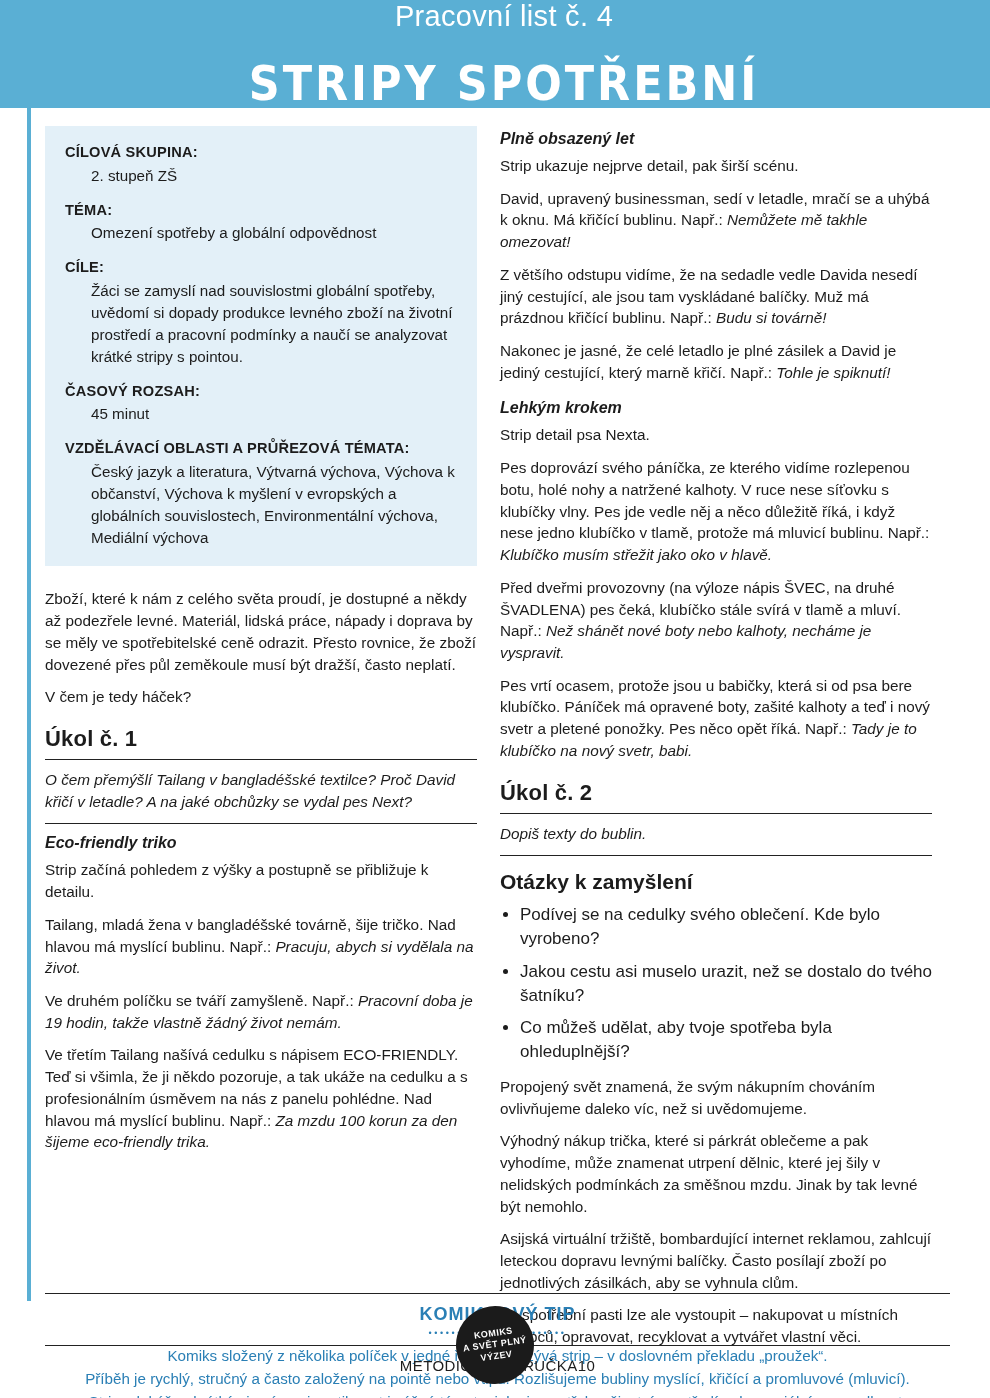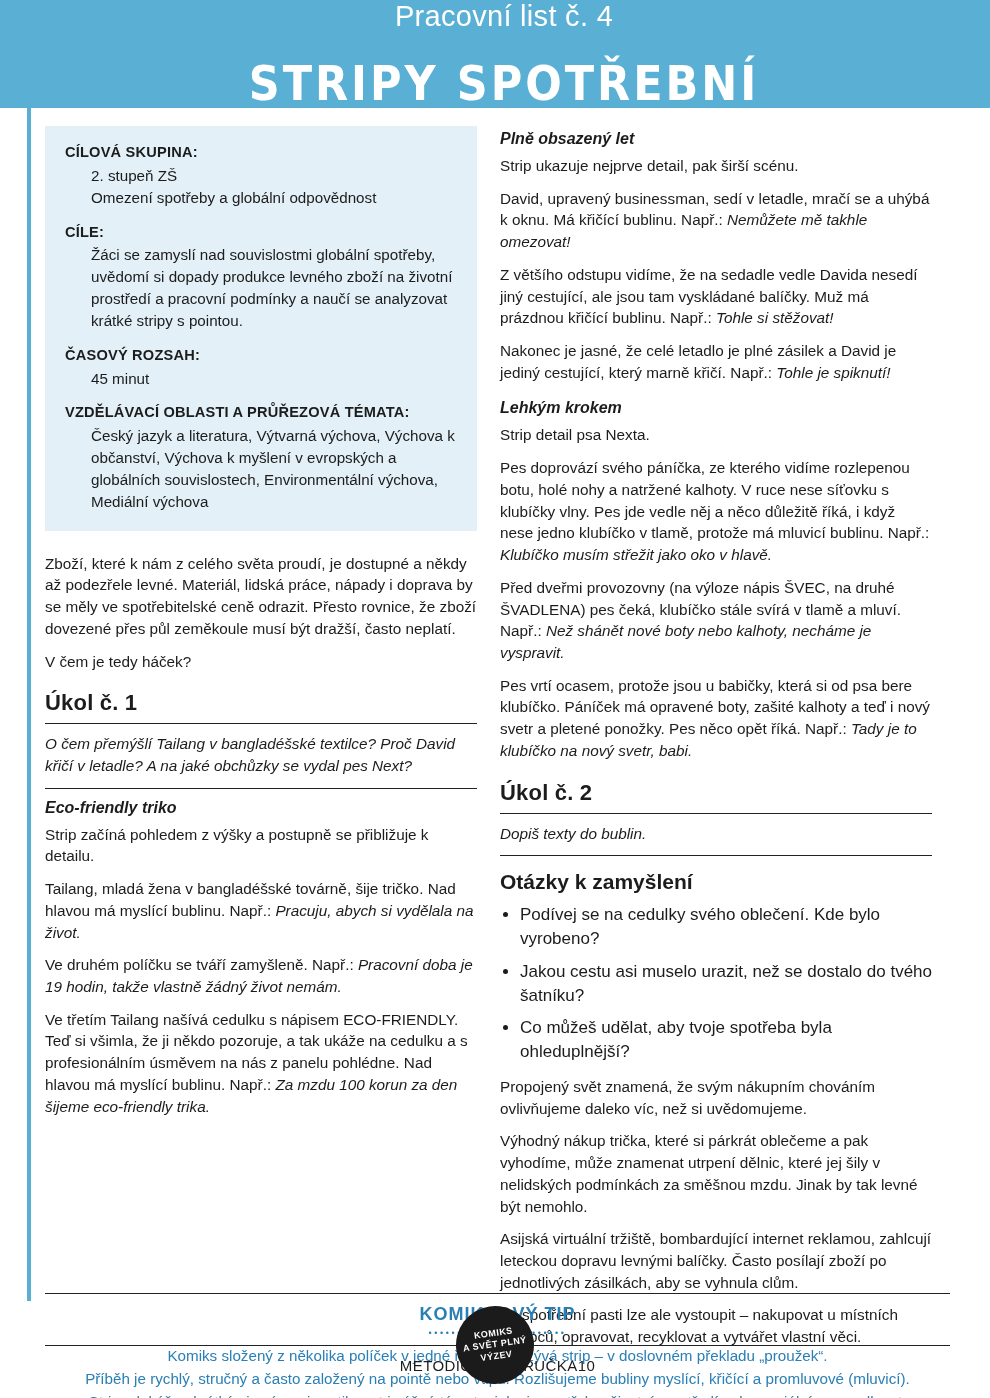--- a/index.html
+++ b/index.html
@@ -211,6 +211,7 @@
       <div class="infobox">
         <p class="lbl">CÍLOVÁ SKUPINA:</p>
         <p class="val">2. stupeň ZŠ</p>
+        <p class="lbl spaced">TÉMA:</p>
         <p class="val">Omezení spotřeby a globální odpovědnost</p>
         <p class="lbl spaced">CÍLE:</p>
         <p class="val">Žáci se zamyslí nad souvislostmi globální spotřeby, uvědomí si dopady produkce levného zboží na životní prostředí a pracovní podmínky a naučí se analyzovat krátké stripy s pointou.</p>

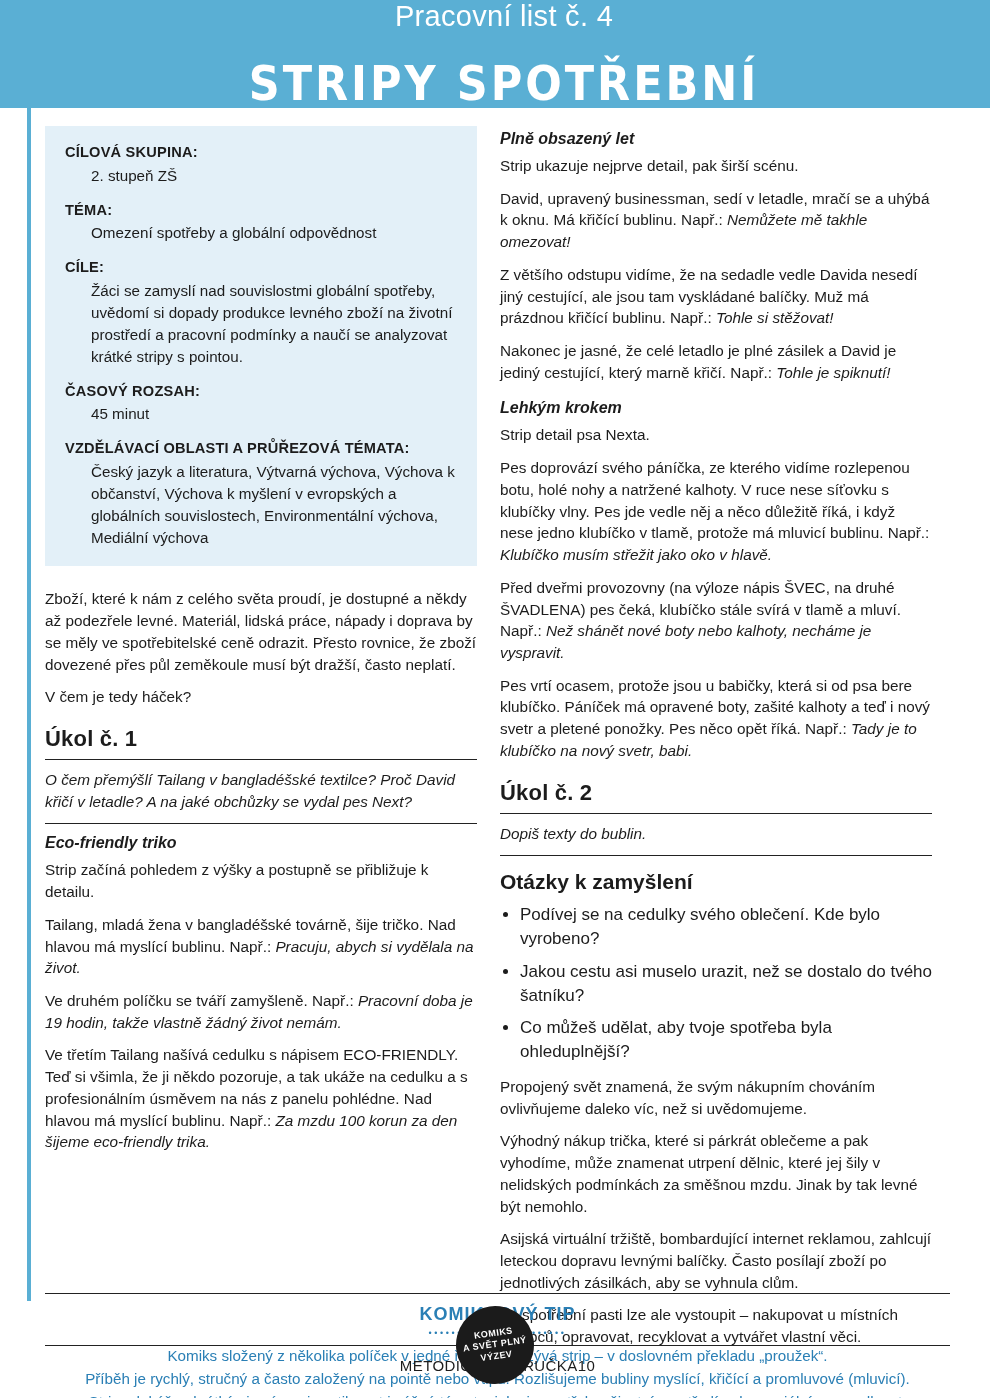--- a/index.html
+++ b/index.html
@@ -240,7 +240,7 @@
       <h3 class="sub first">Plně obsazený let</h3>
       <p>Strip ukazuje nejprve detail, pak širší scénu.</p>
       <p><span>David, upravený businessman, sedí v letadle, mračí se a uhýbá k oknu. Má křičící bublinu. Např.: </span><span class="italic">Nemůžete mě takhle omezovat!</span></p>
-      <p><span>Z většího odstupu vidíme, že na sedadle vedle Davida nesedí jiný cestující, ale jsou tam vyskládané balíčky. Muž má prázdnou křičící bublinu. Např.: </span><span class="italic">Tohle si stěžovat!</span></p>
+      <p><span>Z většího odstupu vidíme, že na sedadle vedle Davida nesedí jiný cestující, ale jsou tam vyskládané balíčky. Muž má prázdnou křičící bublinu. Např.: </span><span class="italic">Budu si továrně!</span></p>
       <p><span>Nakonec je jasné, že celé letadlo je plné zásilek a David je jediný cestující, který marně křičí. Např.: </span><span class="italic">Tohle je spiknutí!</span></p>
 
       <h3 class="sub">Lehkým krokem</h3>

